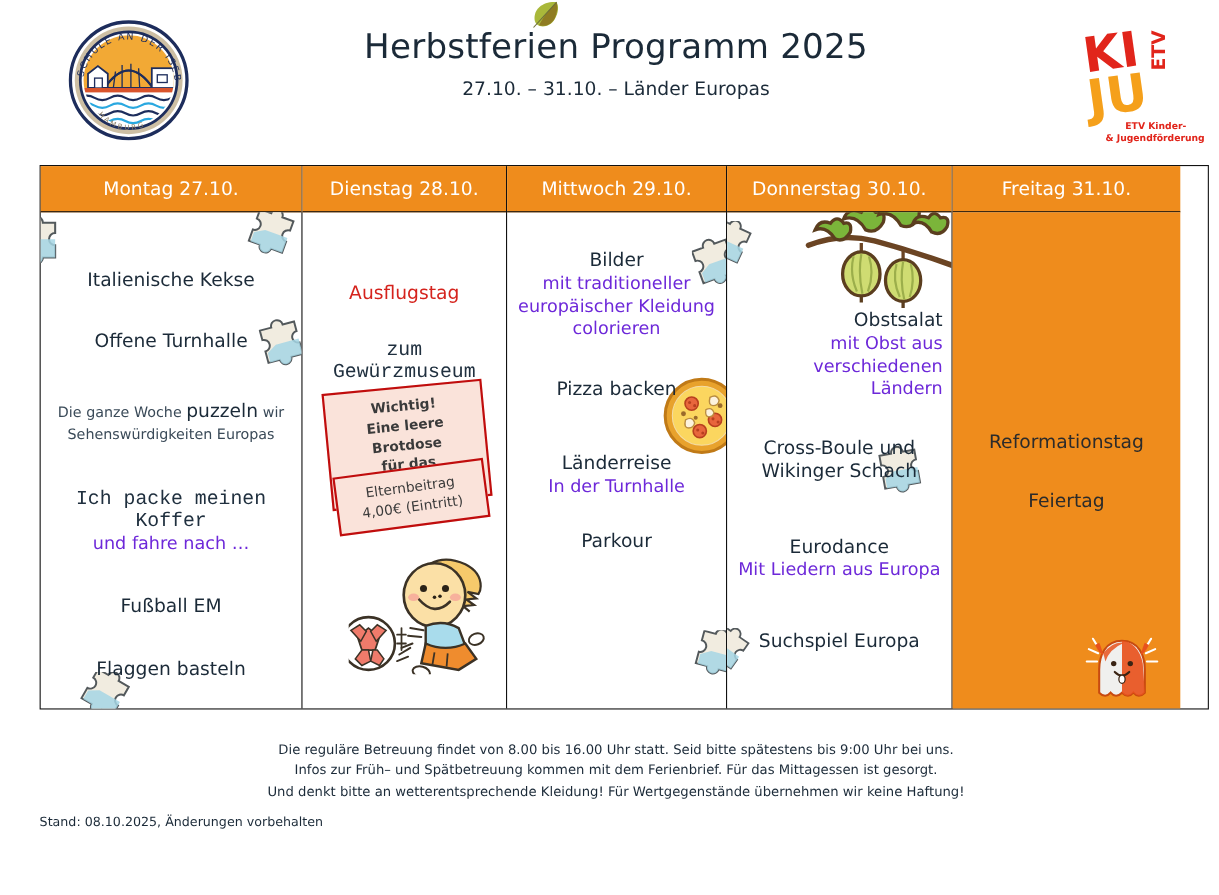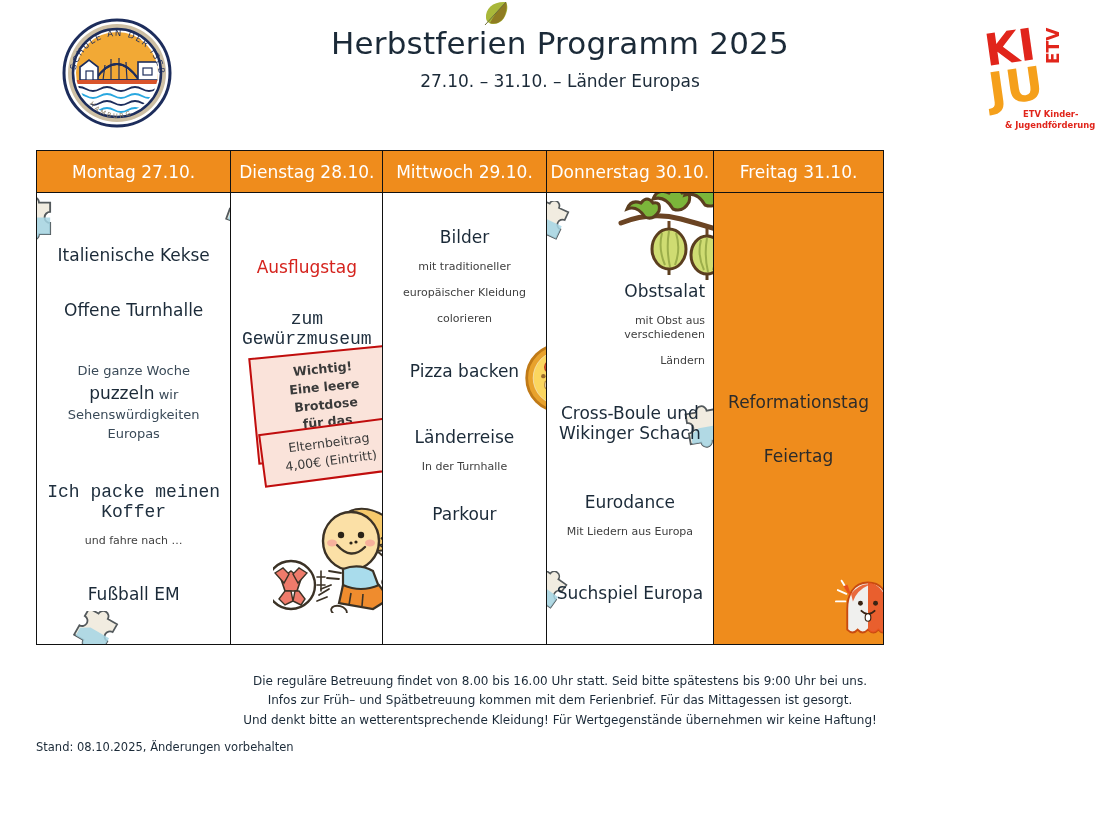--- a/index.html
+++ b/index.html
@@ -21,7 +21,7 @@
   .sub-title{font-size:17px;color:#1b2a38;margin-top:11px;font-weight:400;}
 
   
-  .table{position:absolute;left:36px;top:150px;width:848px;height:495px;
+  .table{position:absolute;left:36px;top:150px;width:1063px;height:495px;
          border:1.6px solid #111;box-sizing:border-box;display:flex;}
   .col{position:relative;box-sizing:border-box;border-right:1.6px solid #111;display:flex;flex-direction:column;}
   .col:last-child{border-right:none;}

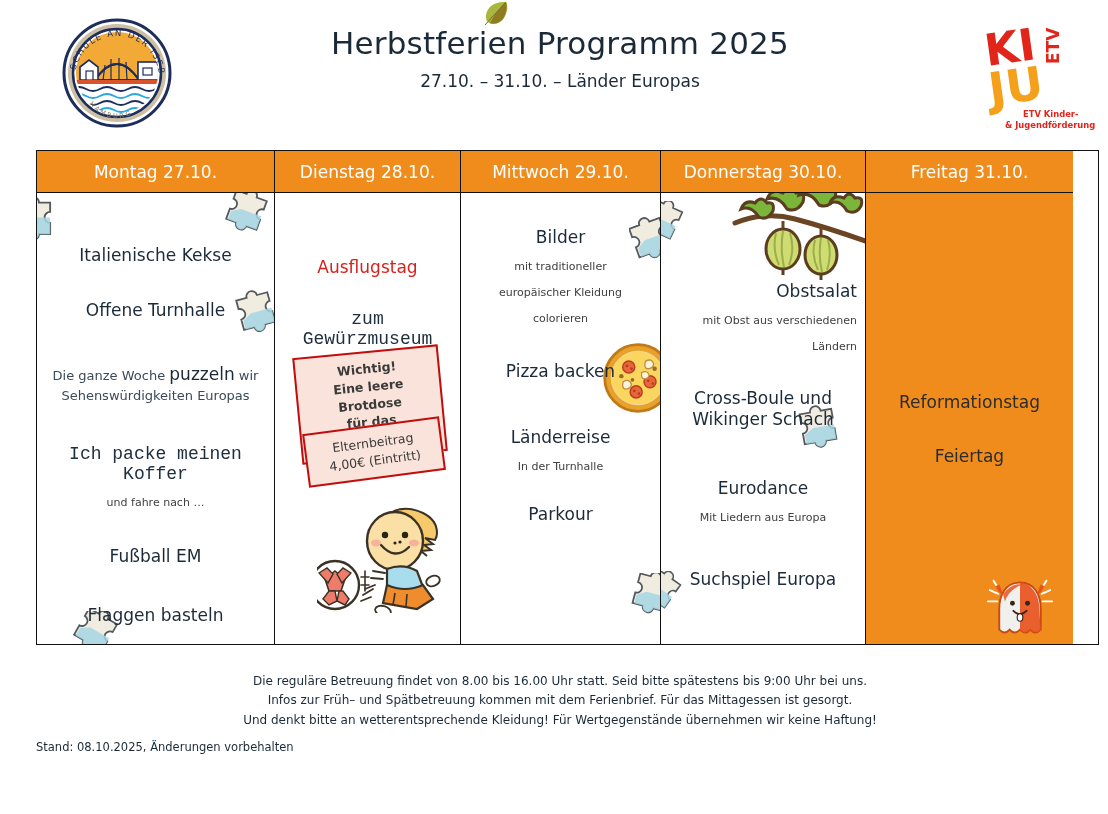--- a/index.html
+++ b/index.html
@@ -39,7 +39,7 @@
 
   .entry{text-align:center;position:relative;z-index:3;}
   .e-title{font-size:17px;color:#1b2a38;line-height:1.22;}
-  .e-sub{font-size:11px;color:#404040;line-height:1.3;margin-top:12px;}
+  .e-sub{font-size:16px;color:#6d28d9;line-height:1.3;margin-top:0;}
   .e-red{color:#d5231d;font-size:17px;}
   .e-big{font-size:18px;font-family:Liberation Mono, monospace;}
 

